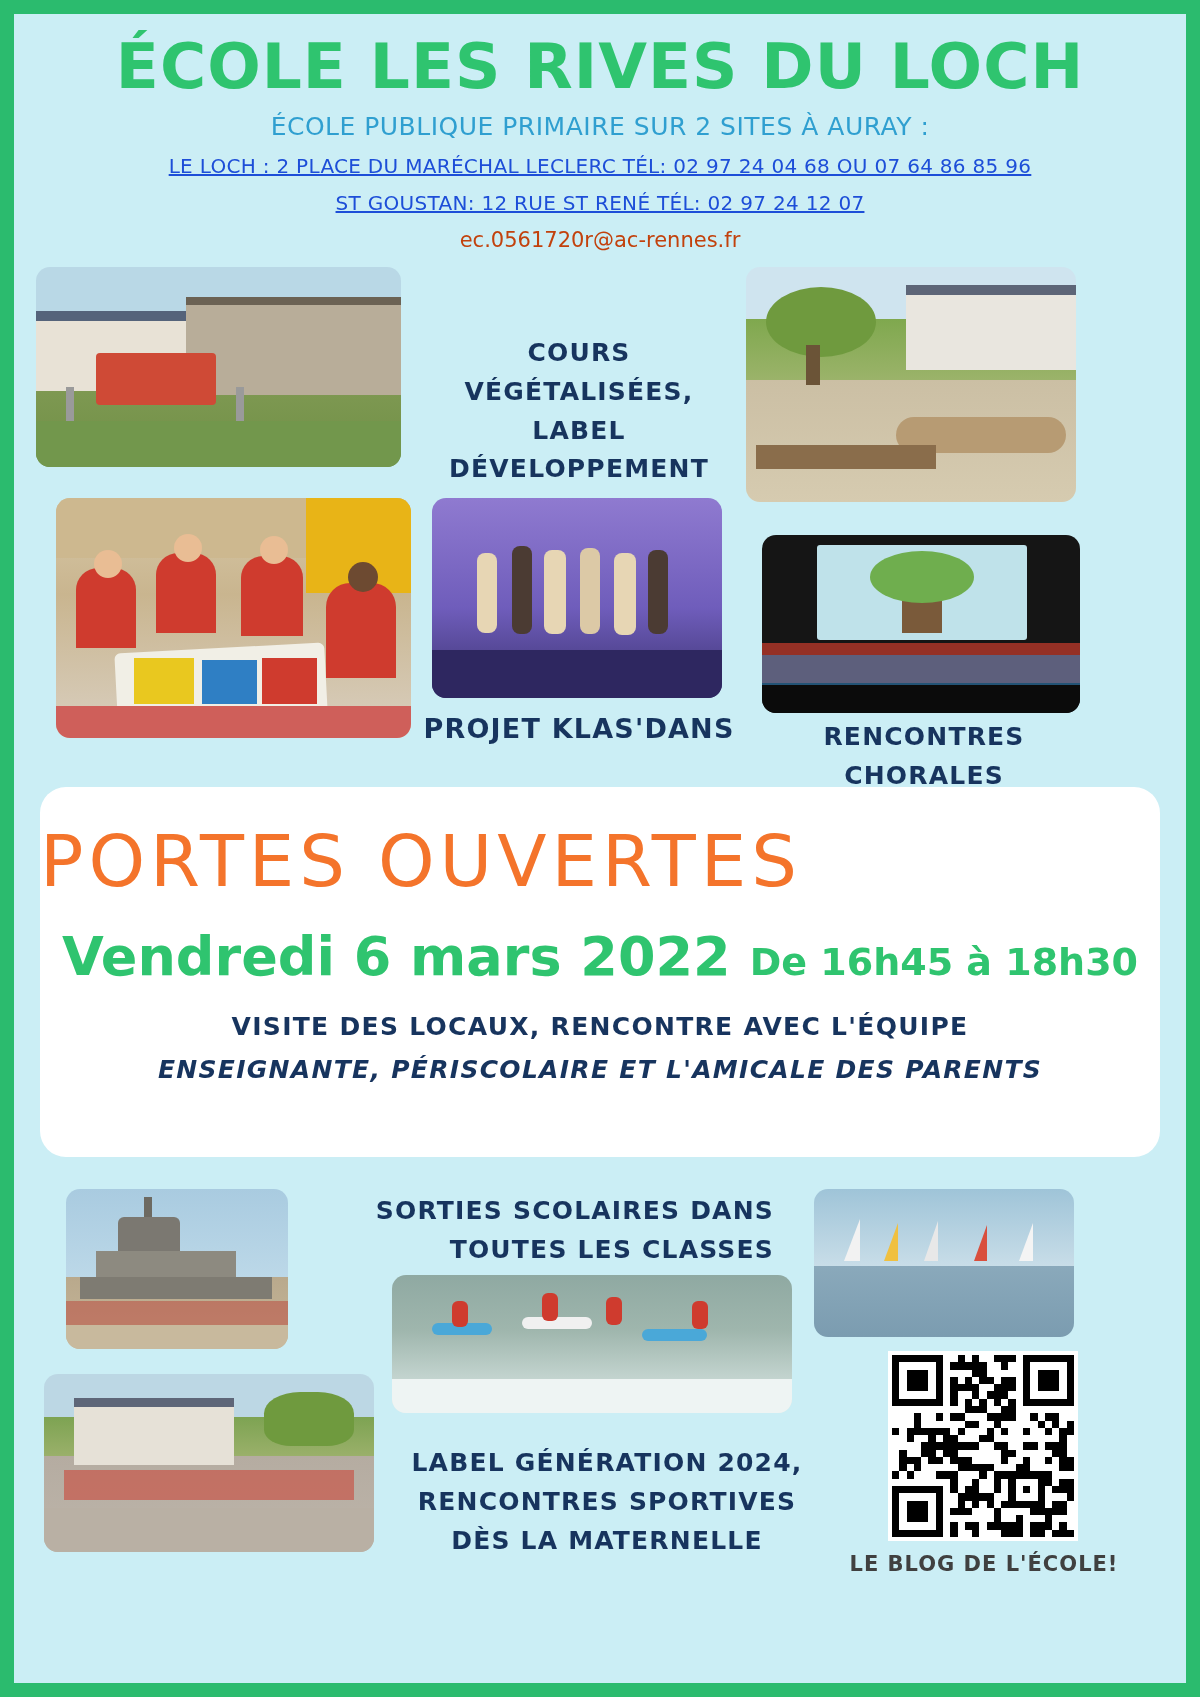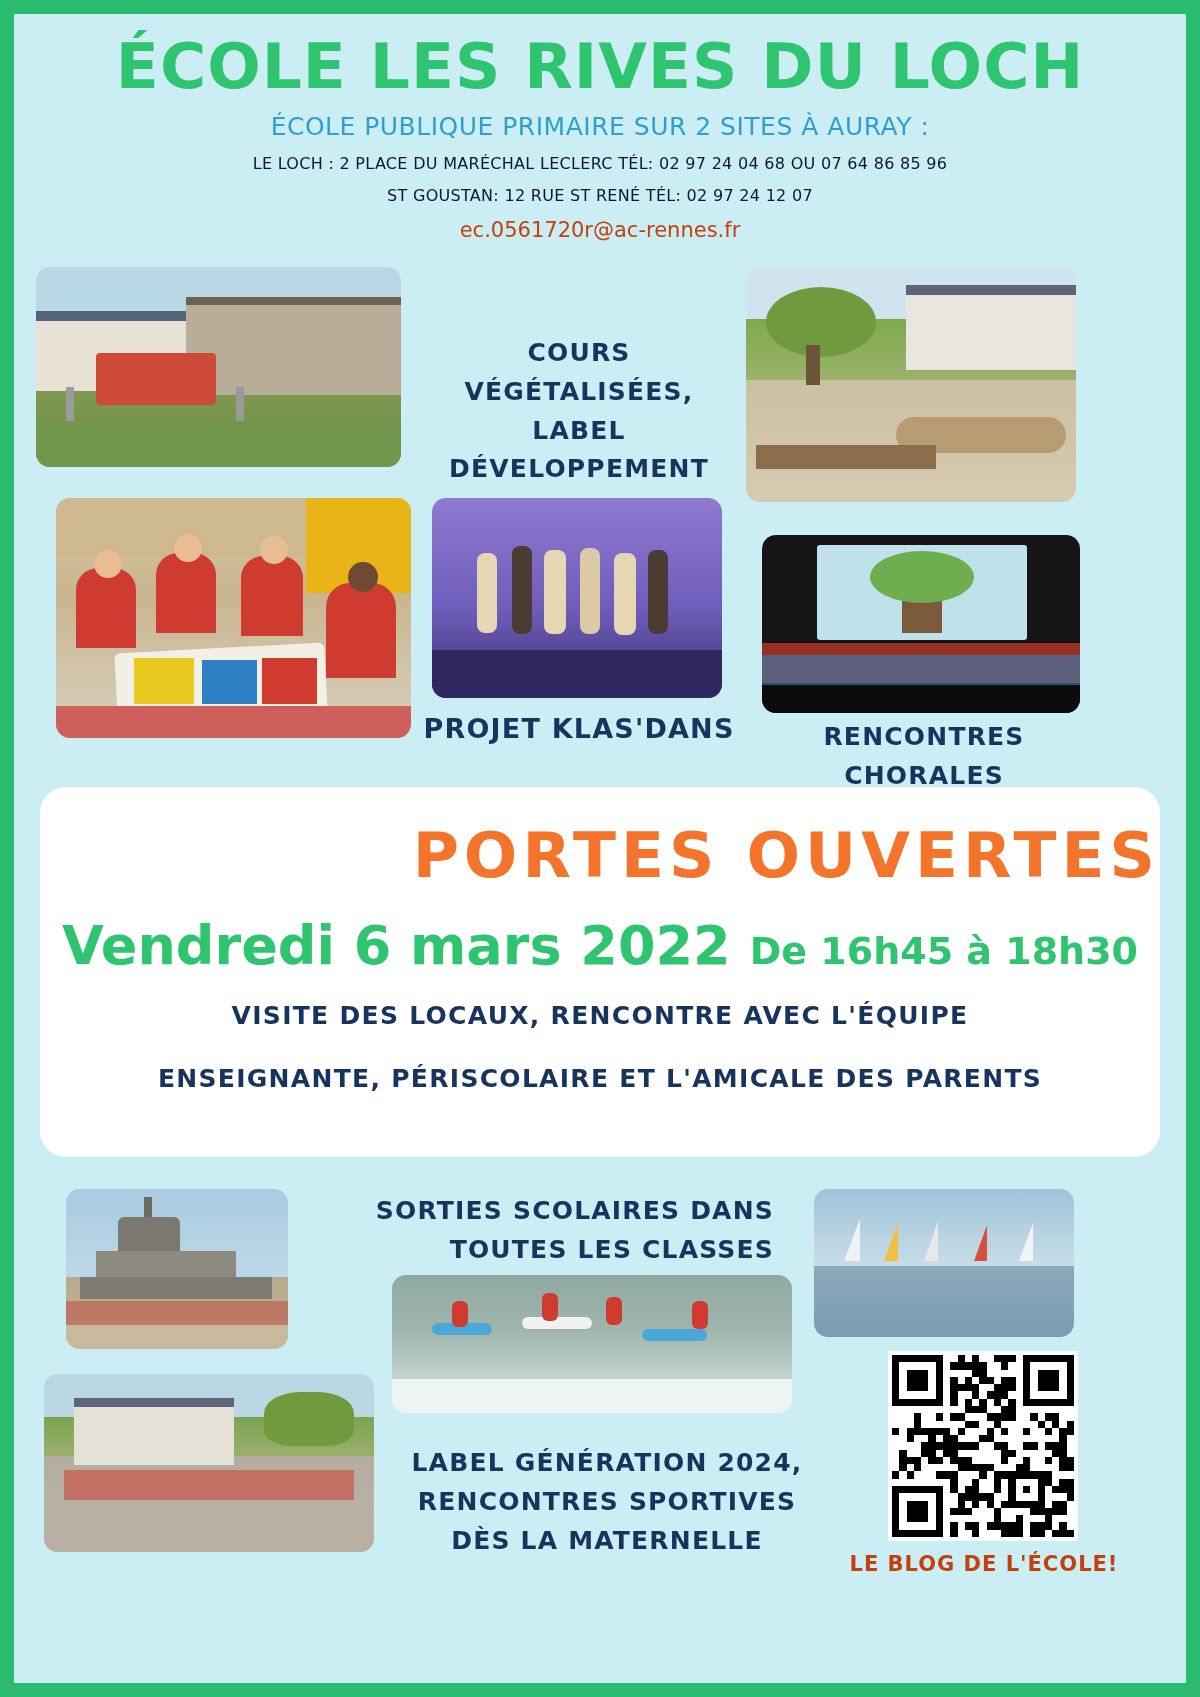--- a/index.html
+++ b/index.html
@@ -46,11 +46,12 @@
     text-transform: uppercase;
   }
   .contact-line {
-    font-size: 16px;
-    color: #0f172a;
+    font-size: 20px;
+    color: #1d4ed8;
     letter-spacing: 0.3px;
     margin-top: 13px;
     text-transform: uppercase;
+    text-decoration: underline;
   }
   .email-line {
     font-size: 21px;

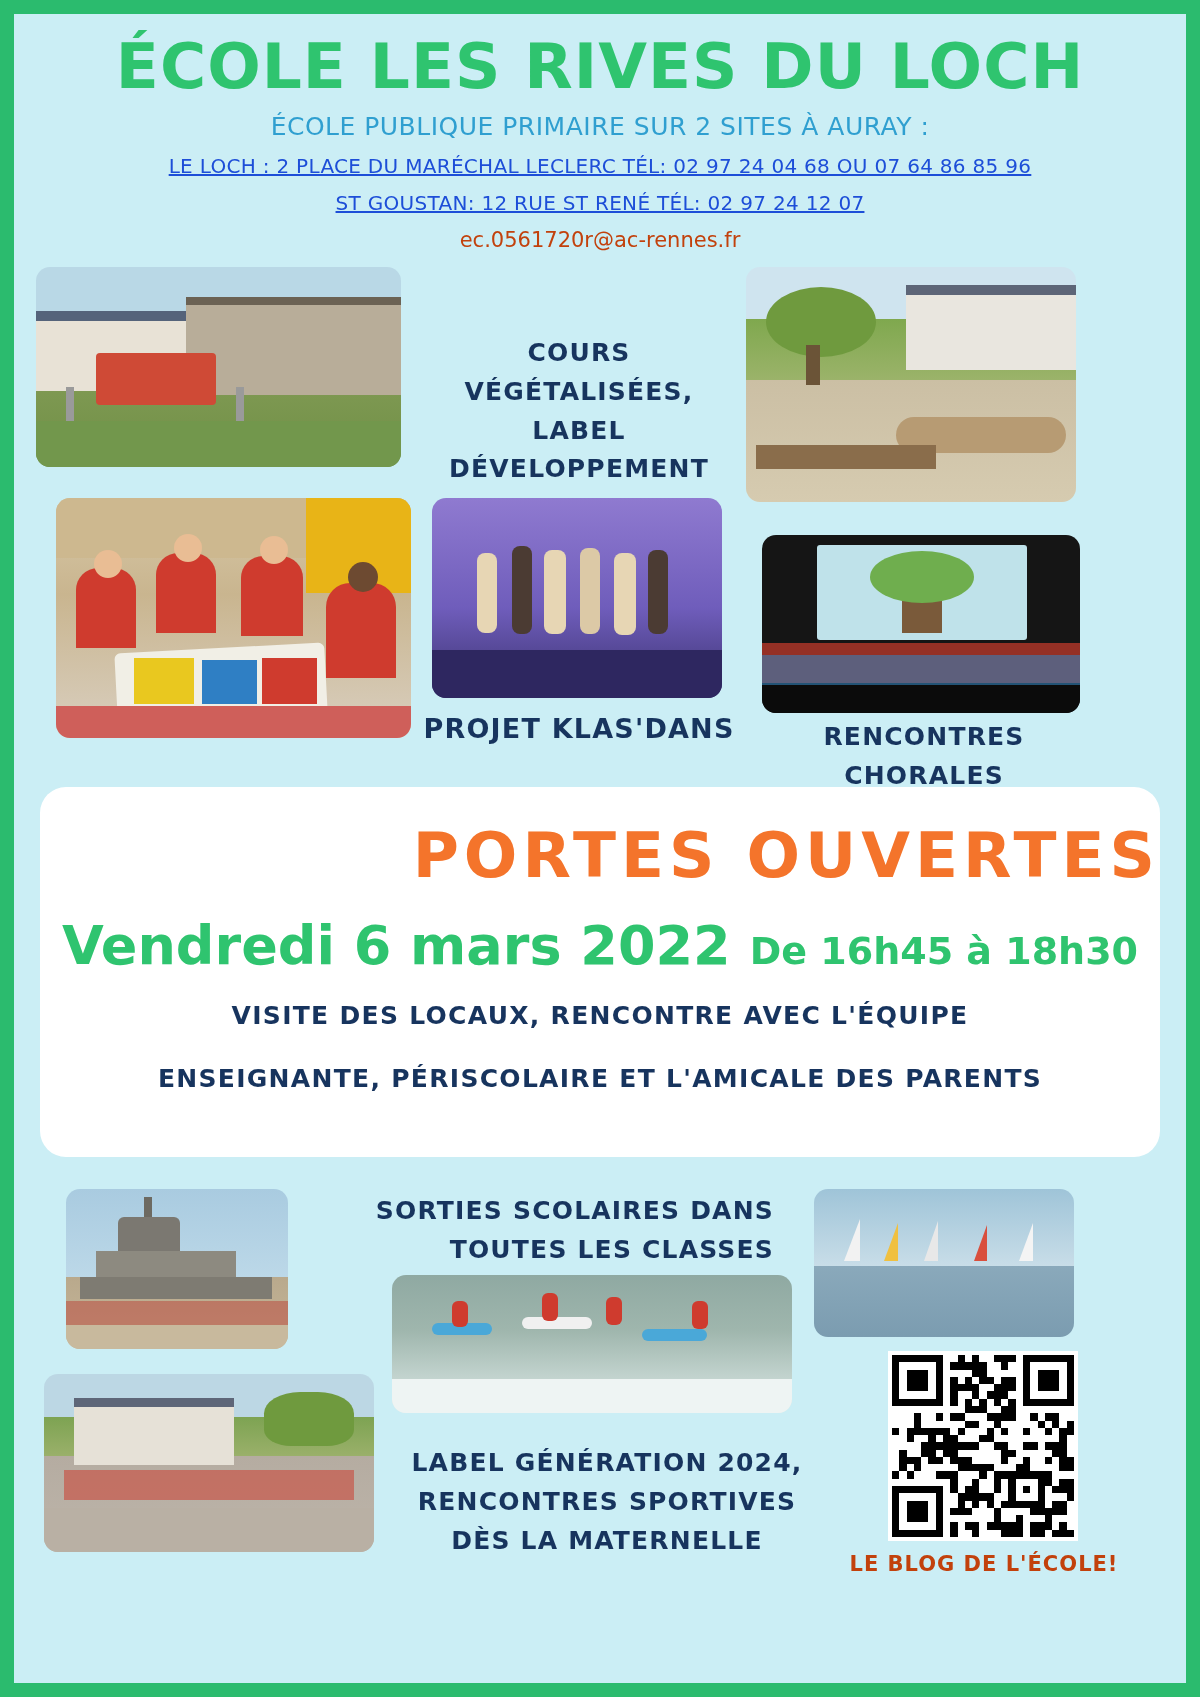--- a/index.html
+++ b/index.html
@@ -89,9 +89,9 @@
     border-radius: 26px;
   }
   .po-title {
-    text-align: right;
-    font-size: 63px;
-    font-weight: bold;
+    text-align: left;
+    font-size: 72px;
+    font-weight: normal;
     color: #f4742b;
     letter-spacing: 5px;
     margin-top: 32px;

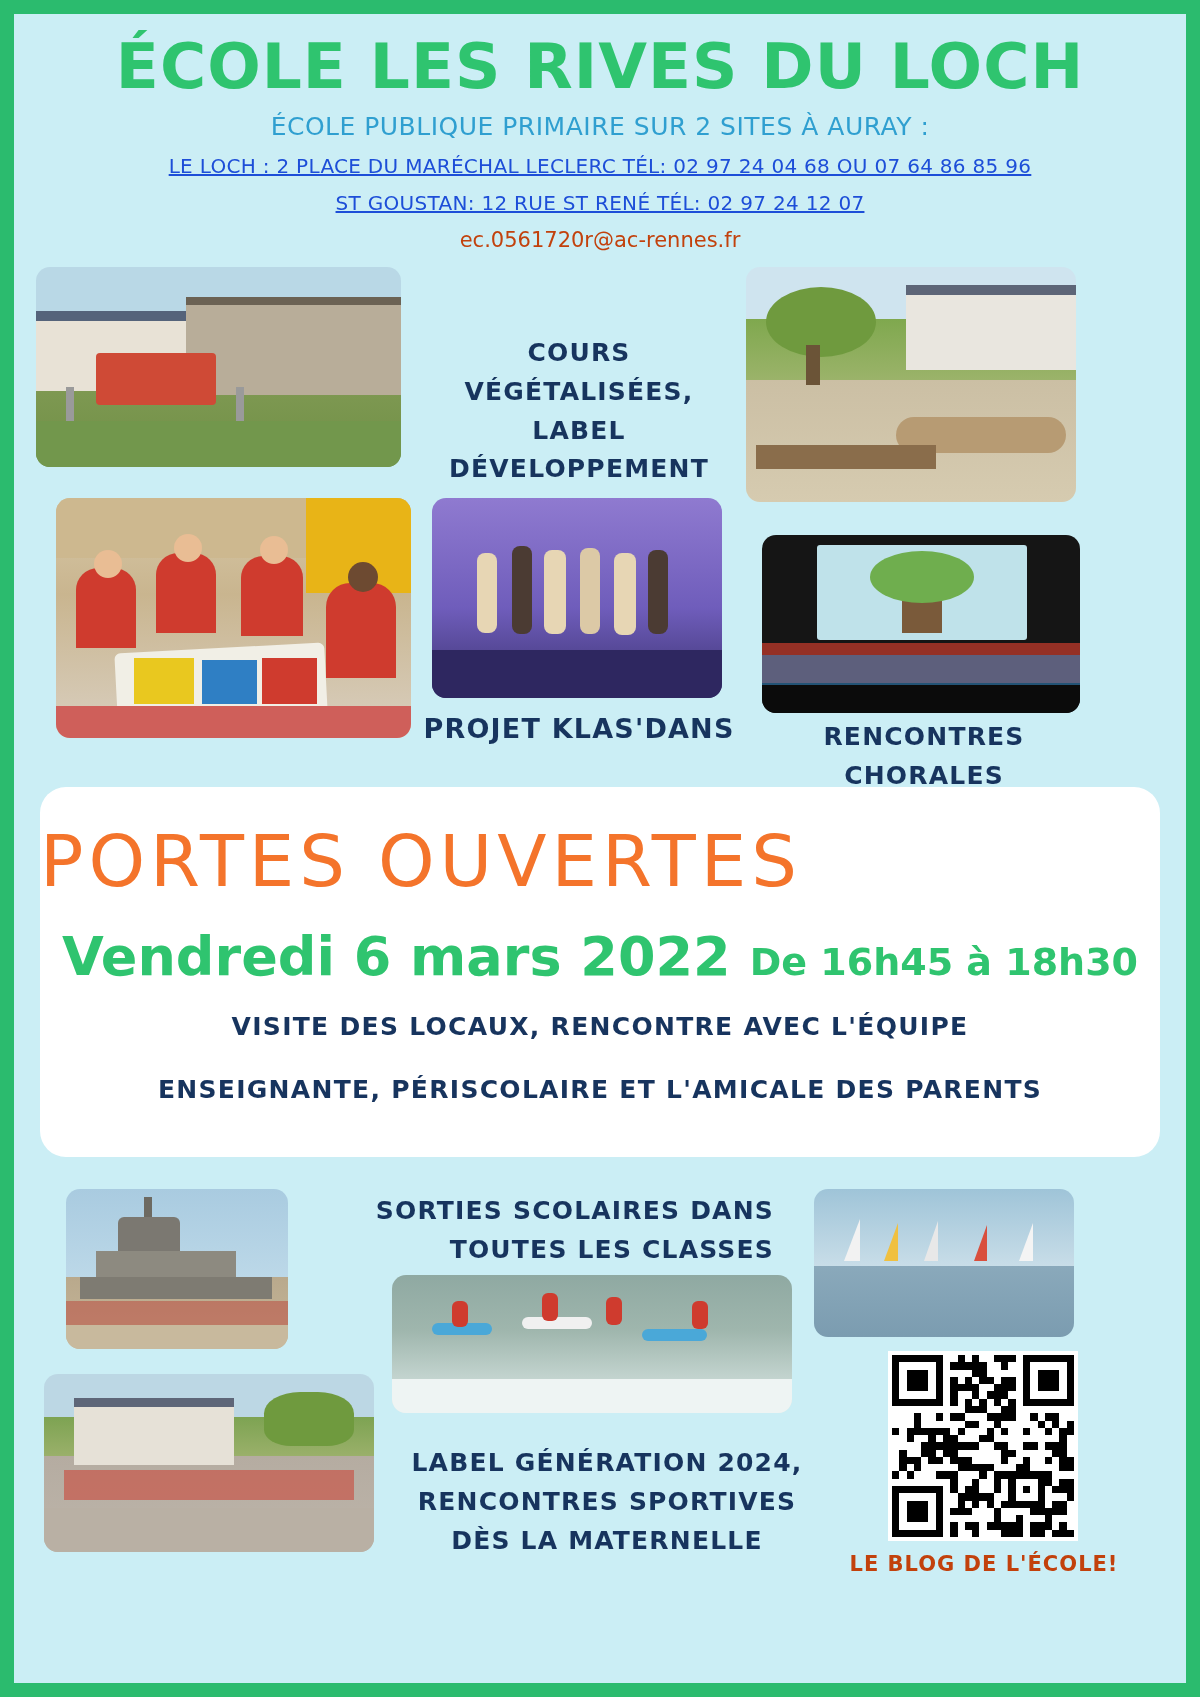--- a/index.html
+++ b/index.html
@@ -245,7 +245,7 @@
       <span class="po-hours">De 16h45 à 18h30</span>
     </div>
     <div class="po-desc">Visite des locaux, rencontre avec l'équipe</div>
-    <div class="po-desc" style="margin-top:20px;">enseignante, périscolaire et l'amicale des parents</div>
+    <div class="po-desc" style="margin-top:0;font-style:italic;">enseignante, périscolaire et l'amicale des parents</div>
   </div>
 
   <div class="caption" style="left:300px; top:1178px; width:460px;text-align:right;">Sorties scolaires dans toutes les classes</div>

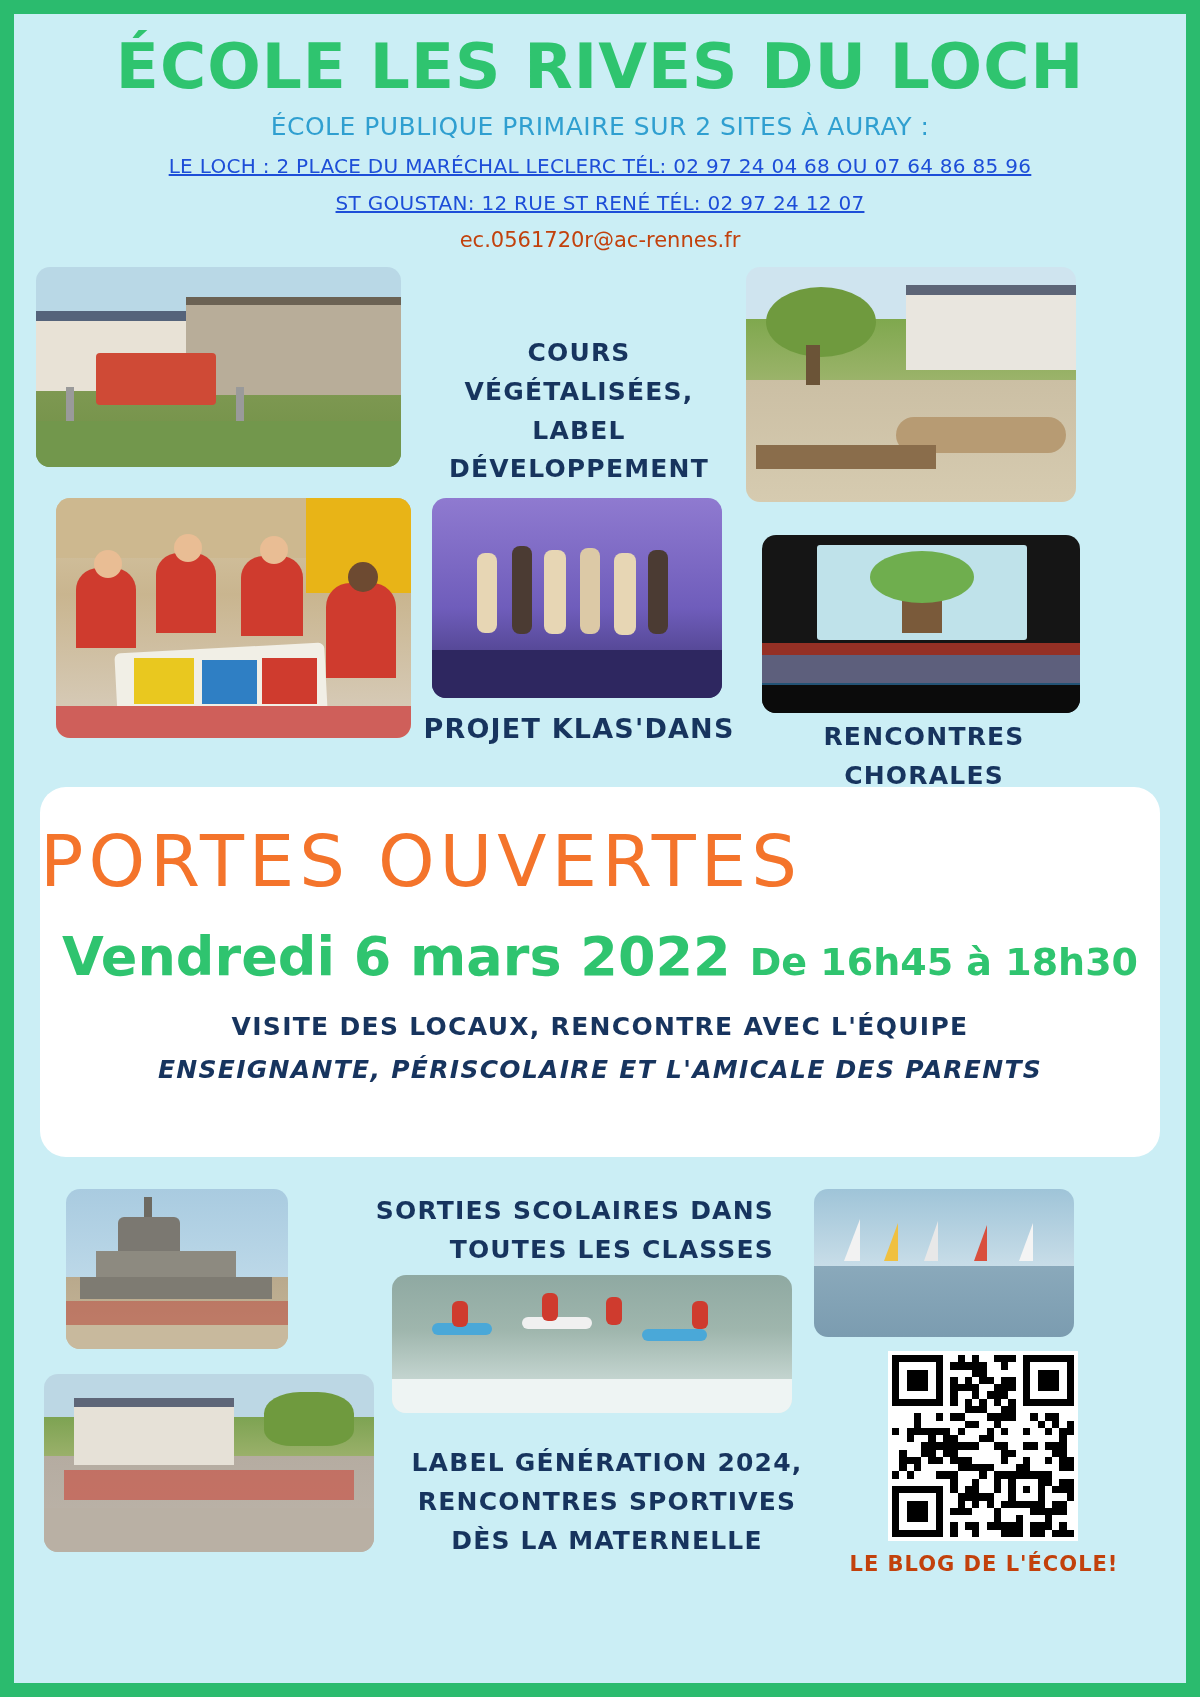--- a/index.html
+++ b/index.html
@@ -160,7 +160,7 @@
     text-align: center;
     font-size: 21px;
     font-weight: bold;
-    color: #c2410c;
+    color: #404040;
     letter-spacing: 1px;
     text-transform: uppercase;
   }

